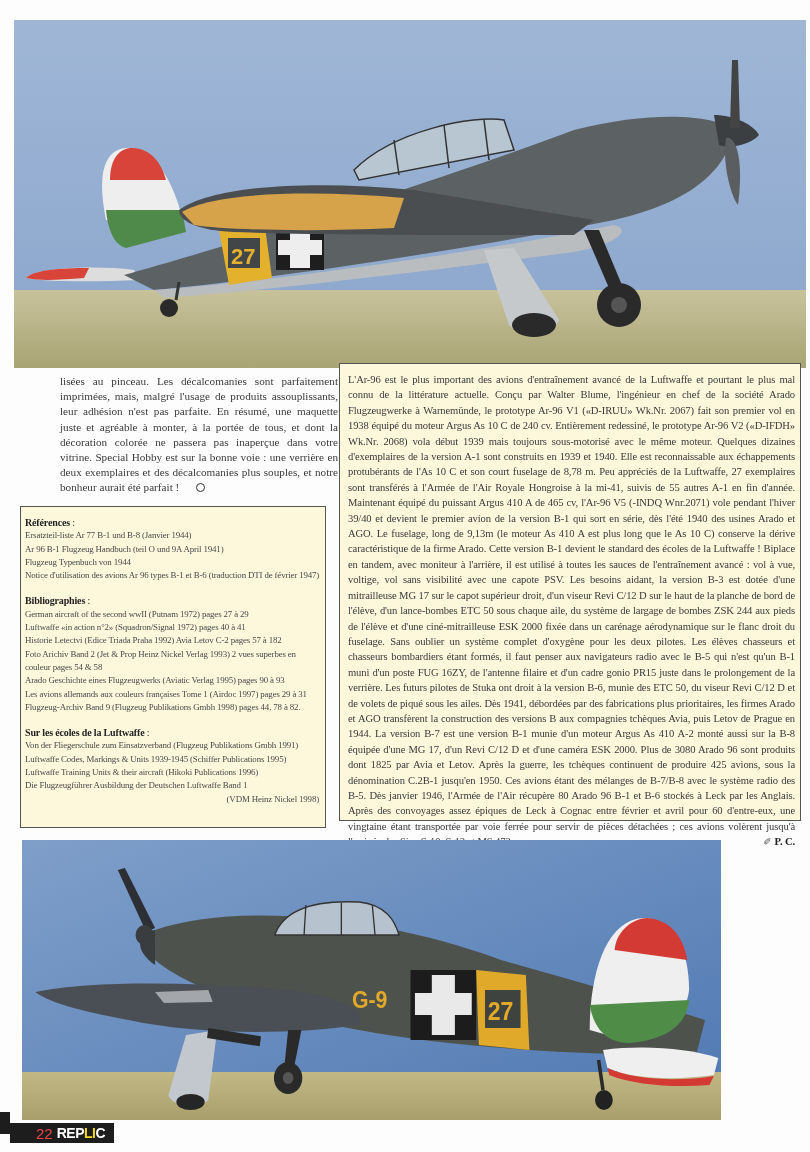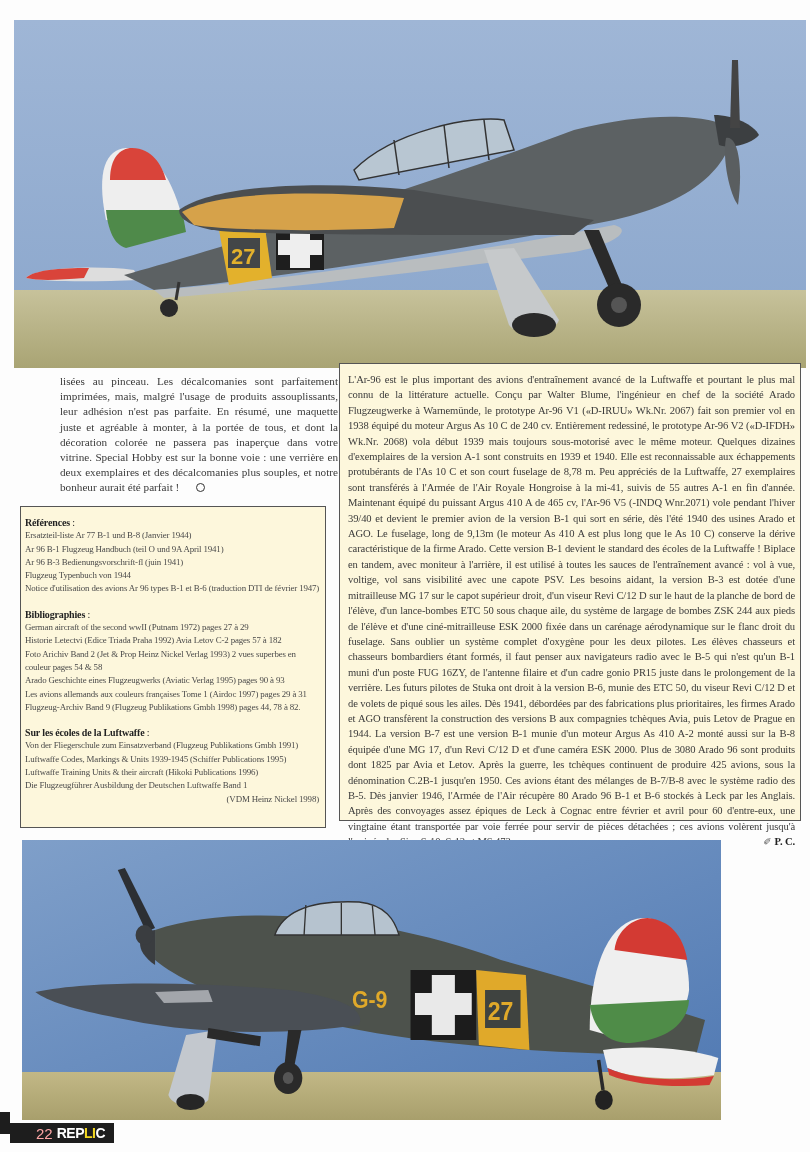--- a/index.html
+++ b/index.html
@@ -128,7 +128,6 @@
     <h4><b>Références</b><span> :</span></h4>
     <div class="item">Ersatzteil-liste Ar 77 B-1 und B-8 (Janvier 1944)</div>
     <div class="item">Ar 96 B-1 Flugzeug Handbuch (teil O und 9A April 1941)</div>
-    <div class="item">Ar 96 B-3 Bedienungsvorschrift-fl (juin 1941)</div>
     <div class="item">Flugzeug Typenbuch von 1944</div>
     <div class="item">Notice d'utilisation des avions Ar 96 types B-1 et B-6 (traduction DTI de février 1947).</div>
   </div>

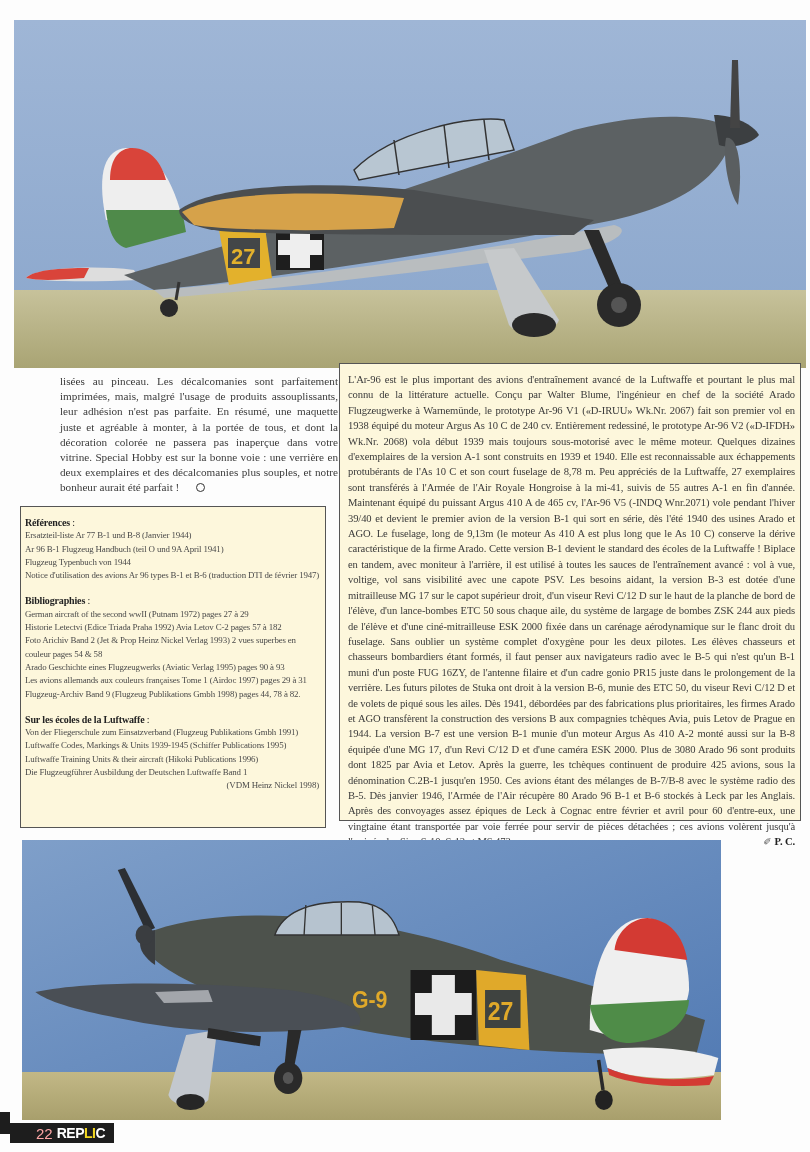--- a/index.html
+++ b/index.html
@@ -134,6 +134,7 @@
   <div class="section">
     <h4><b>Bibliographies</b><span> :</span></h4>
     <div class="item">German aircraft of the second wwII (Putnam 1972) pages 27 à 29</div>
+    <div class="item">Luftwaffe «in action n°2» (Squadron/Signal 1972) pages 40 à 41</div>
     <div class="item">Historie Letectvi (Edice Triada Praha 1992) Avia Letov C-2 pages 57 à 182</div>
     <div class="item wrap">Foto Arichiv Band 2 (Jet &amp; Prop Heinz Nickel Verlag 1993) 2 vues superbes en couleur pages 54 &amp; 58</div>
     <div class="item">Arado Geschichte eines Flugzeugwerks (Aviatic Verlag 1995) pages 90 à 93</div>

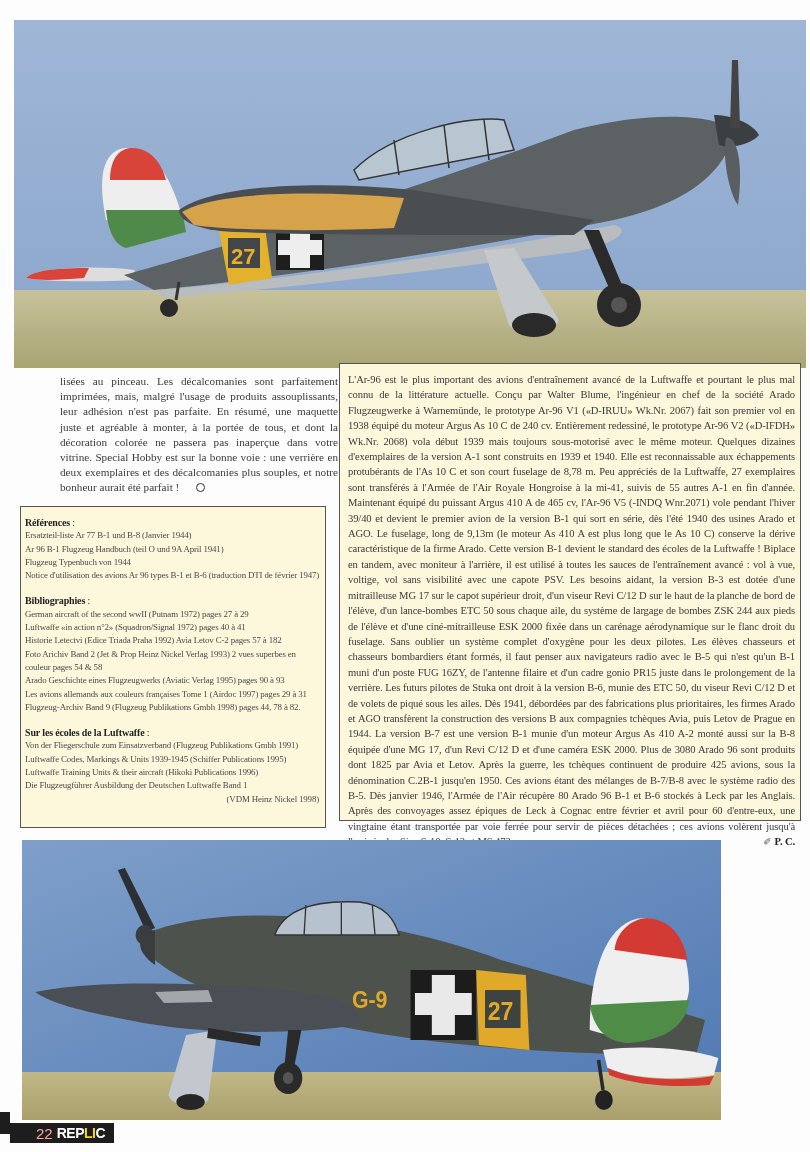--- a/index.html
+++ b/index.html
@@ -53,7 +53,7 @@
     background: #1d1d1d; display: flex; align-items: center; padding-left: 26px; box-sizing: border-box;
   }
   .footer .page-number {
-    color: #fca5a5; font-family: "Liberation Sans", sans-serif; font-size: 15px; margin-right: 4px;
+    color: #ef4444; font-family: "Liberation Sans", sans-serif; font-size: 15px; margin-right: 4px;
   }
   .footer .mag { font-family: "Liberation Sans", sans-serif; font-weight: 900; font-size: 14px; letter-spacing: -0.5px; }
   .footer .mag .w { color: #fff; }

